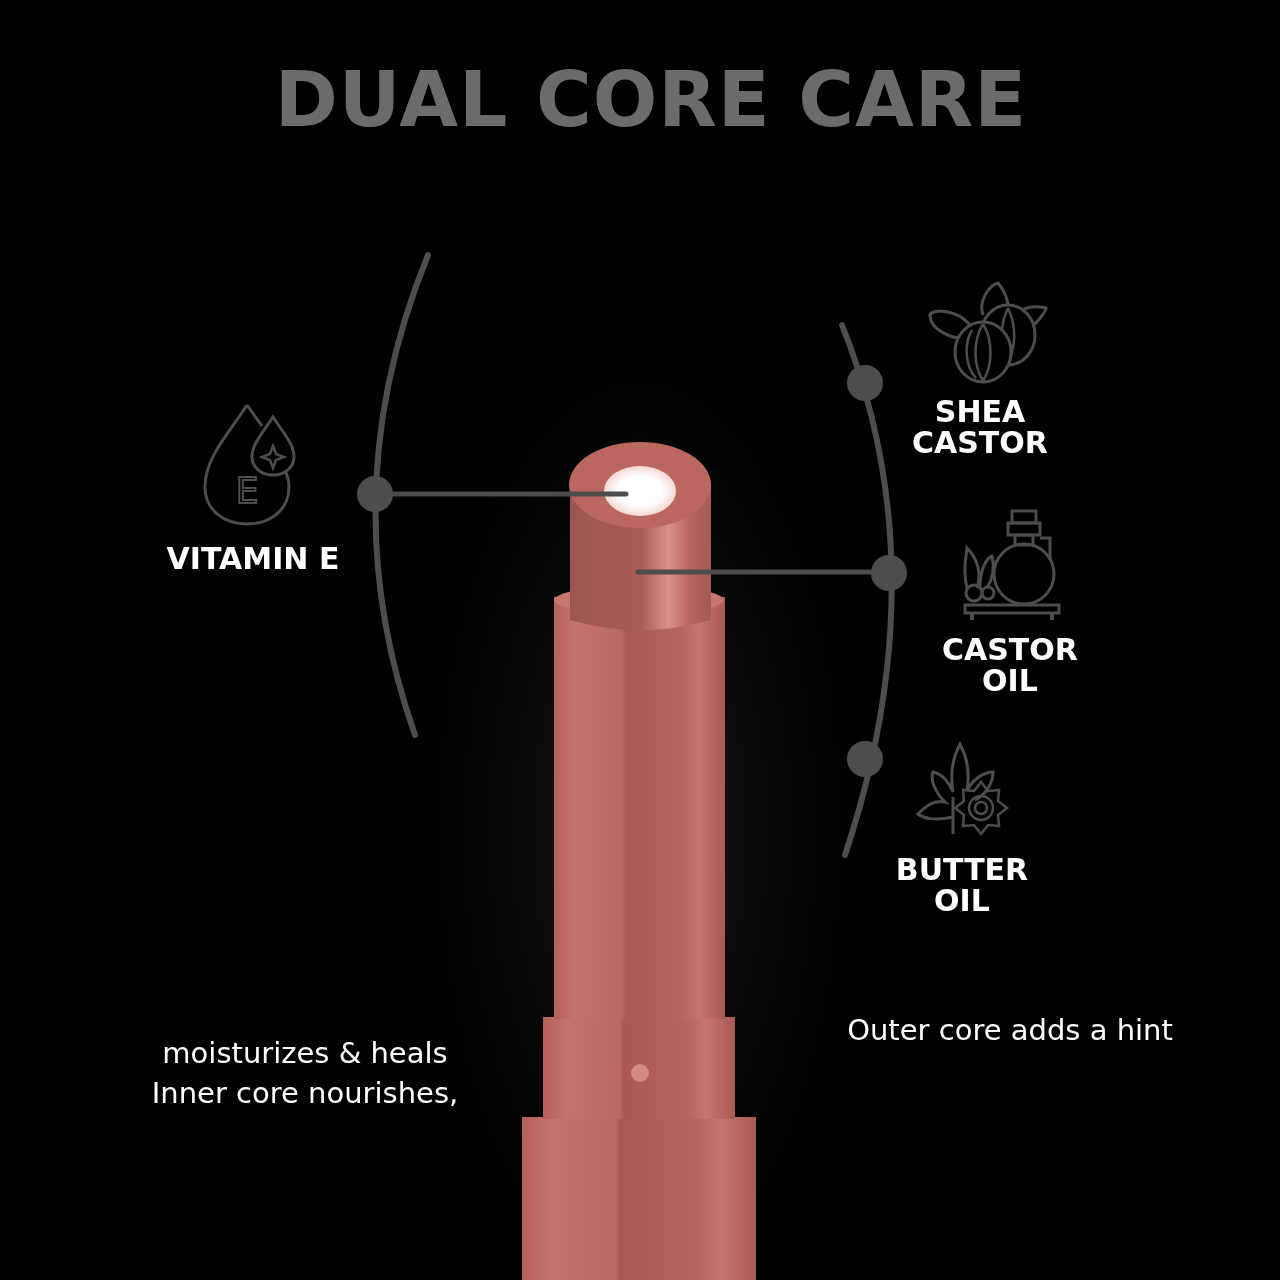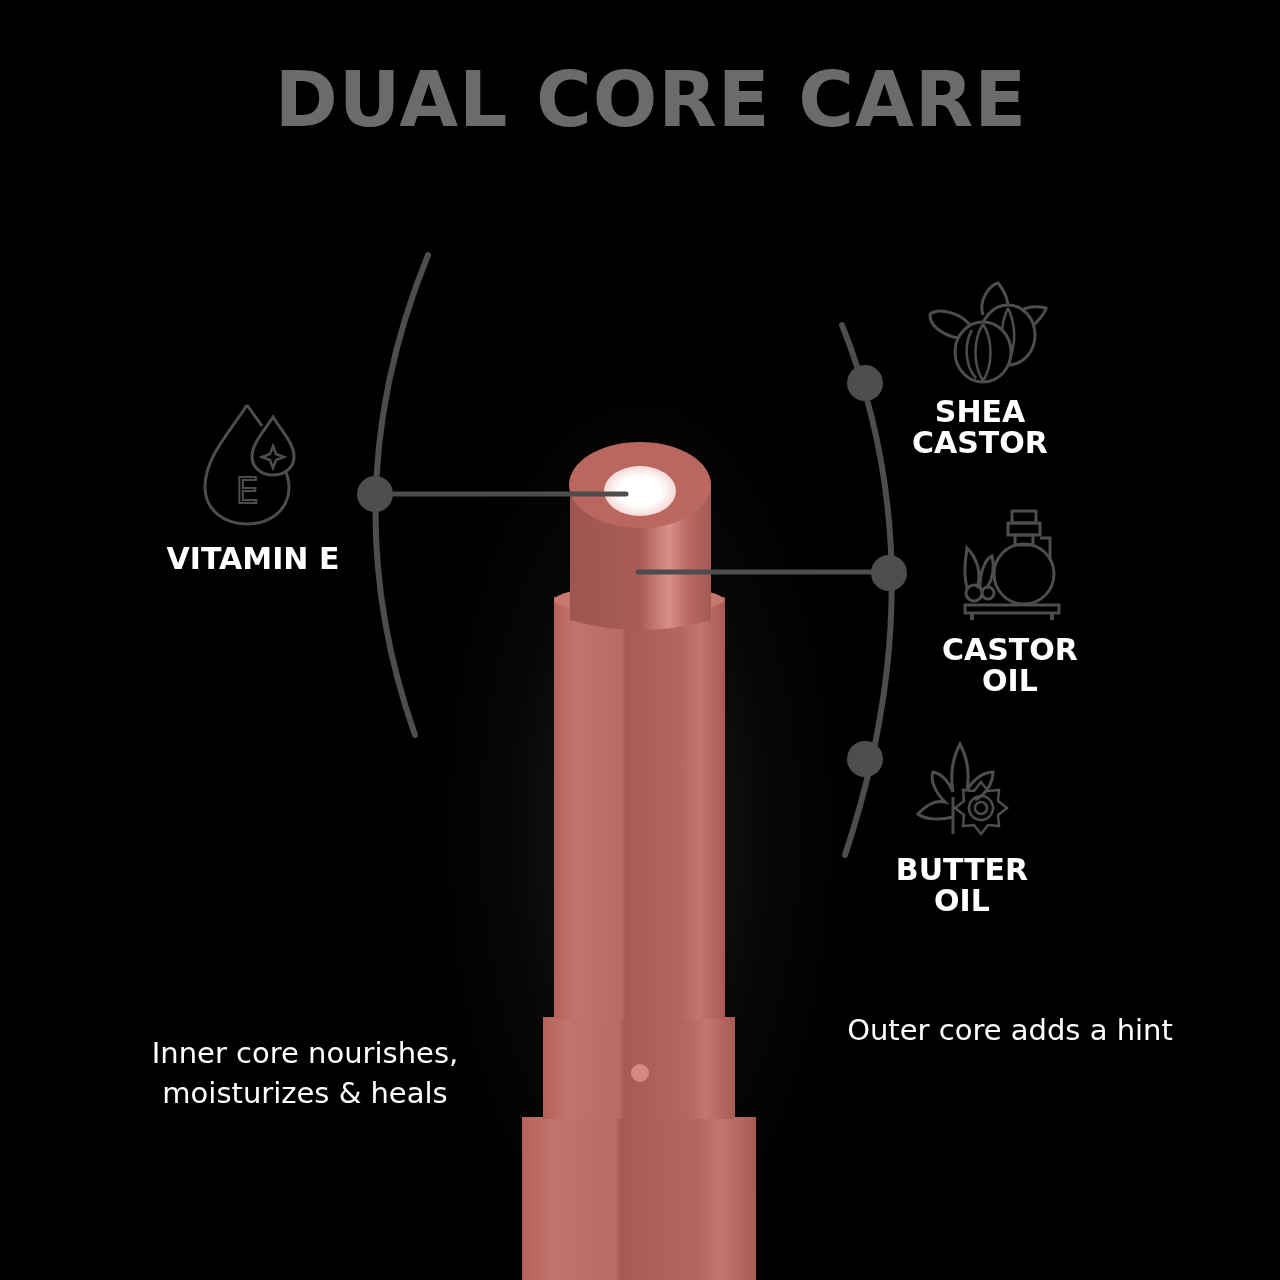--- a/index.html
+++ b/index.html
@@ -130,8 +130,8 @@
 </div>
 
 <div class="desc" style="left:70px;top:1033px;width:470px;">
+  <div>moisturizes &amp; heals</div>
   <div>Inner core nourishes,</div>
-  <div>moisturizes &amp; heals</div>
 </div>
 <div class="desc" style="left:780px;top:1010px;width:460px;">
   <div>Outer core adds a hint</div>

